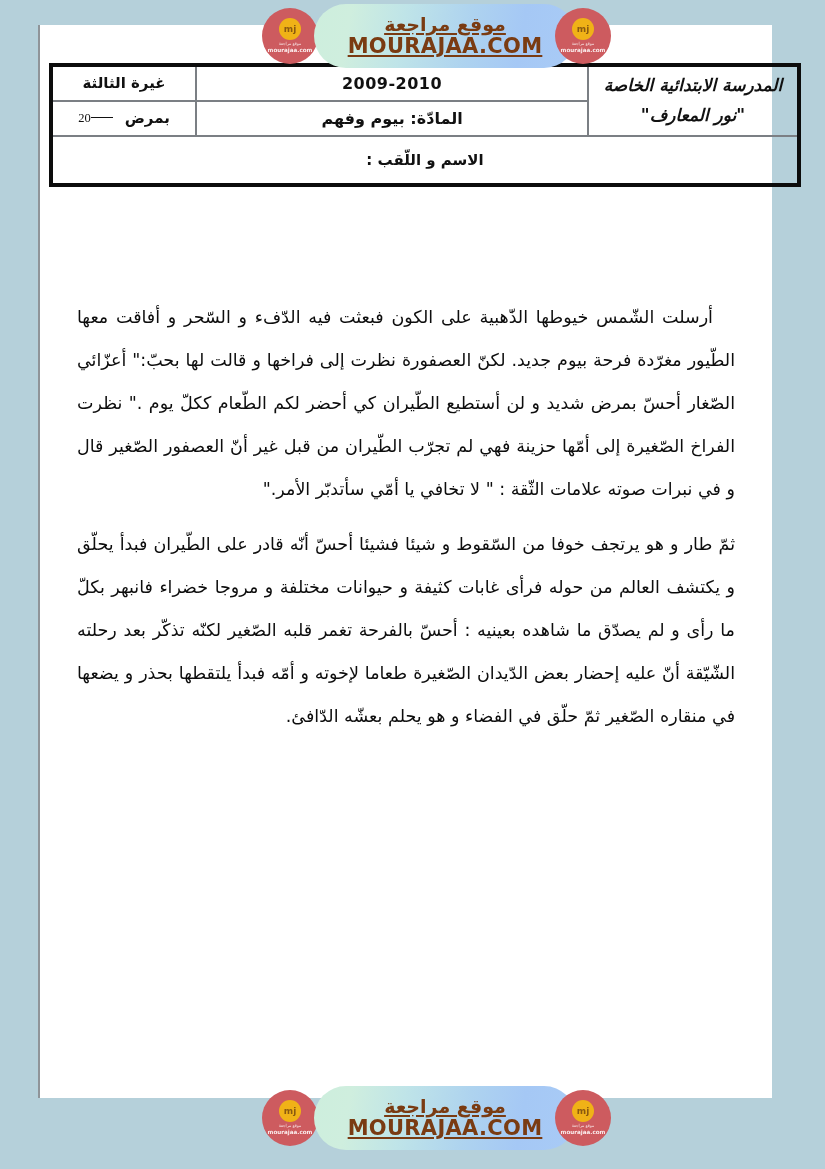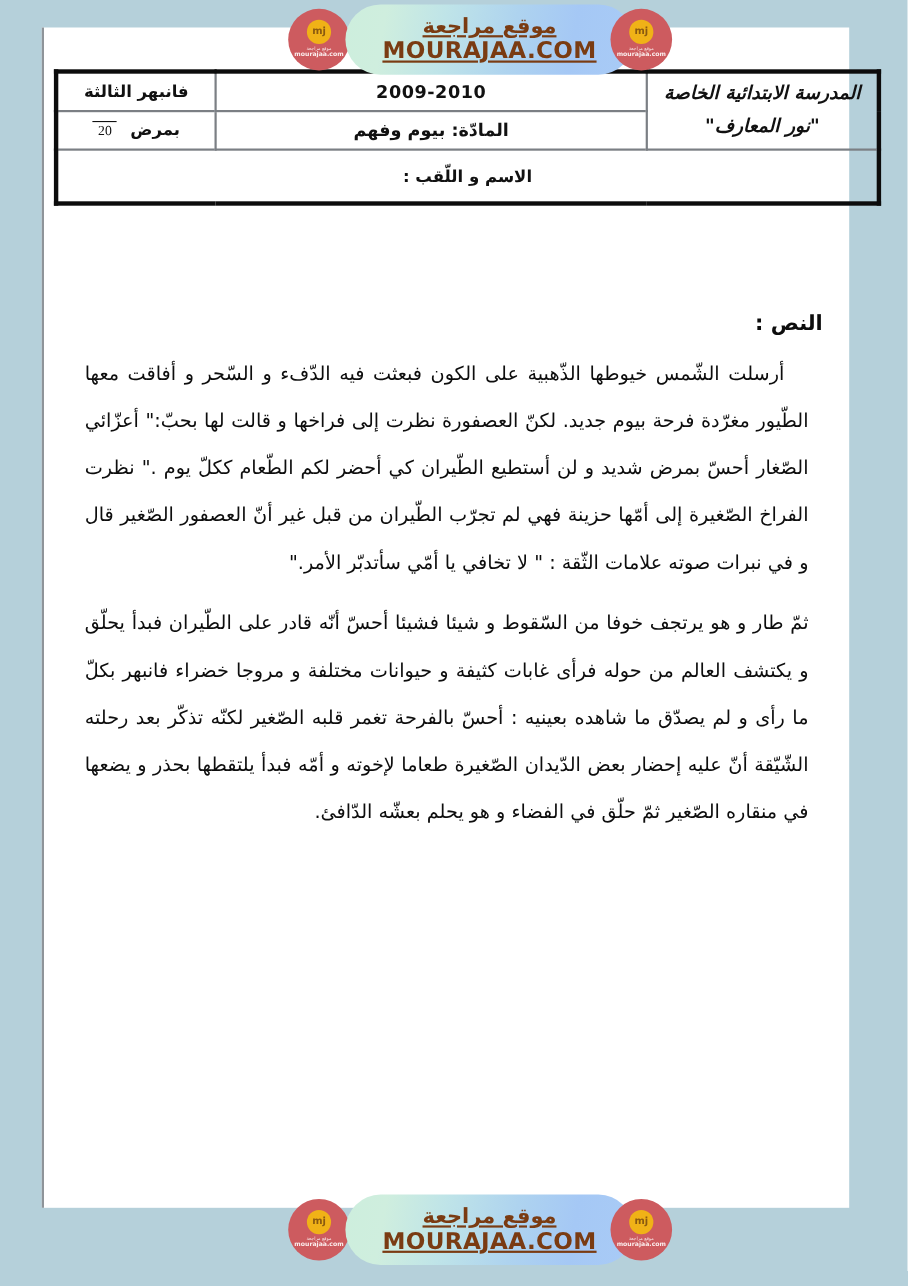--- a/index.html
+++ b/index.html
@@ -232,7 +232,7 @@
           <div>"نور المعارف"</div>
         </td>
         <td class="cell-year">2009-2010</td>
-        <td class="cell-class">فانبهر الثالثة</td>
+        <td class="cell-class">غيرة الثالثة</td>
       </tr>
       <tr>
         <td class="cell-subject">المادّة: بيوم وفهم</td>

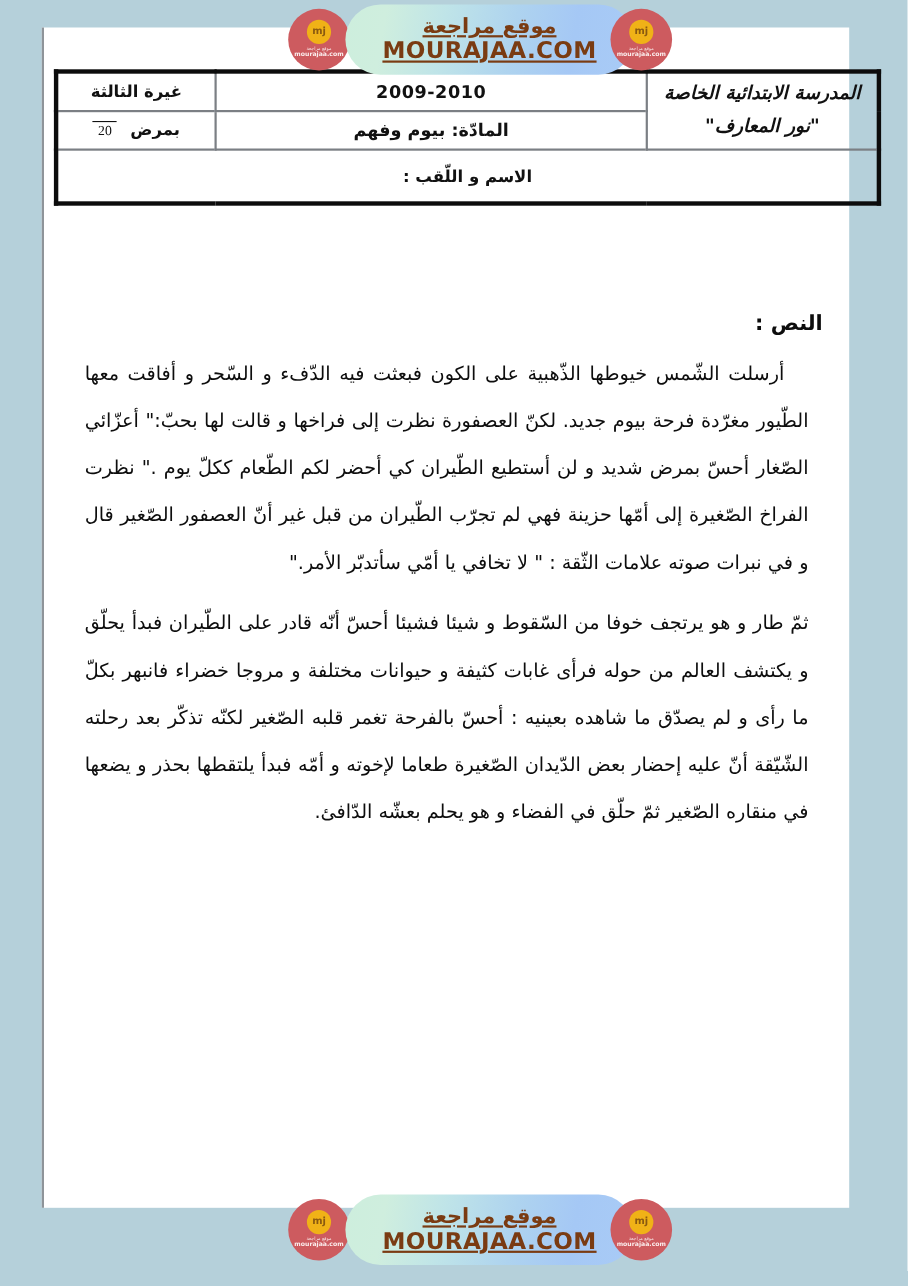--- a/index.html
+++ b/index.html
@@ -175,7 +175,6 @@
   }
   .mark-frac {
     display: inline-flex;
-    flex-direction: column;
     align-items: center;
     line-height: 1;
   }

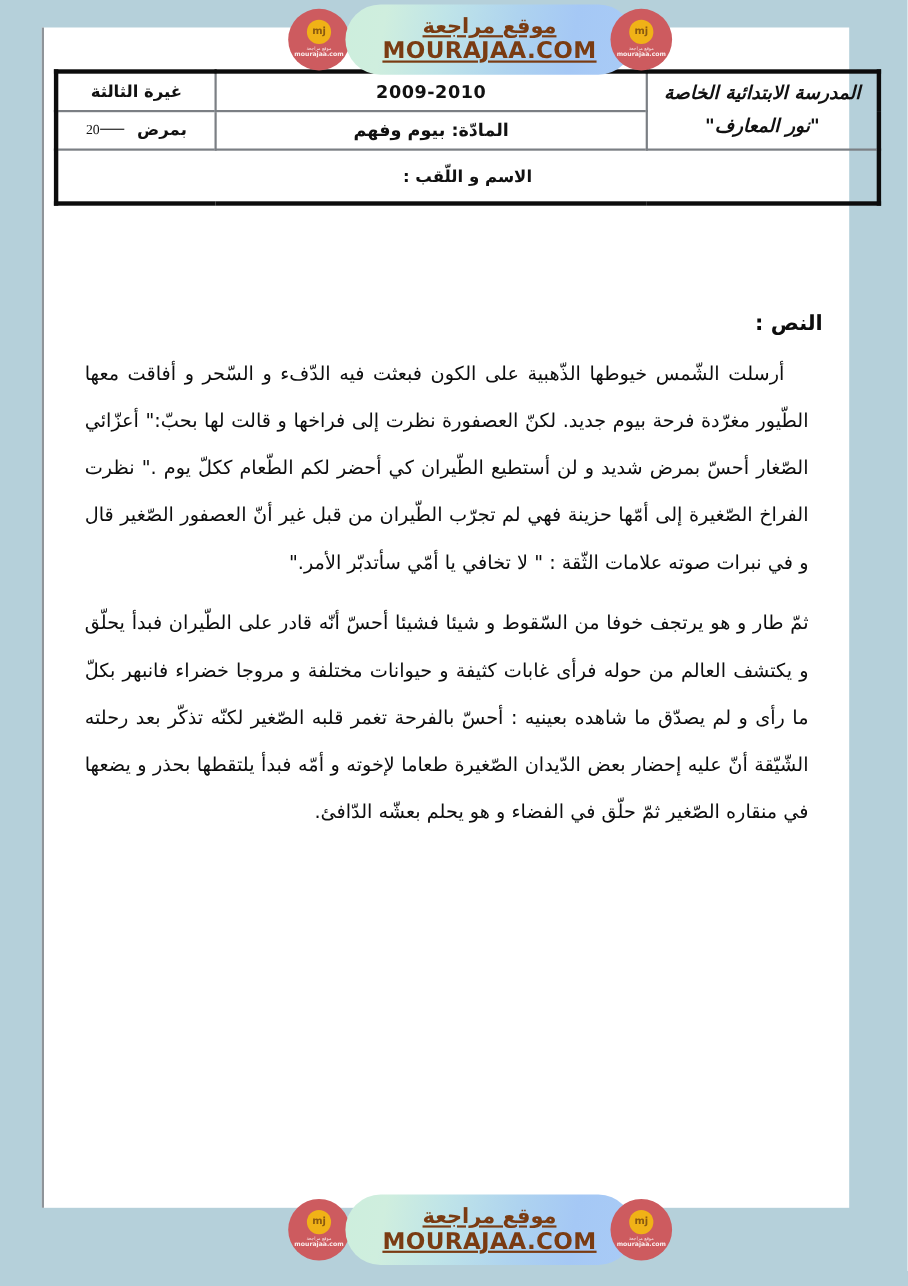--- a/index.html
+++ b/index.html
@@ -252,7 +252,6 @@
   </table>
 
   <div id="text-block">
-    <div id="text-heading">النص :</div>
     <p class="para indent">أرسلت الشّمس خيوطها الذّهبية على الكون فبعثت فيه الدّفء و السّحر و أفاقت معها الطّيور مغرّدة فرحة بيوم جديد. لكنّ العصفورة نظرت إلى فراخها و قالت لها بحبّ:" أعزّائي الصّغار أحسّ بمرض شديد و لن أستطيع الطّيران كي أحضر لكم الطّعام ككلّ يوم ." نظرت الفراخ الصّغيرة إلى أمّها حزينة فهي لم تجرّب الطّيران من قبل غير أنّ العصفور الصّغير قال و في نبرات صوته علامات الثّقة : " لا تخافي يا أمّي سأتدبّر الأمر."</p>
     <p class="para">ثمّ طار و هو يرتجف خوفا من السّقوط و شيئا فشيئا أحسّ أنّه قادر على الطّيران فبدأ يحلّق و يكتشف العالم من حوله فرأى غابات كثيفة و حيوانات مختلفة و مروجا خضراء فانبهر بكلّ ما رأى و لم يصدّق ما شاهده بعينيه : أحسّ بالفرحة تغمر قلبه الصّغير لكنّه تذكّر بعد رحلته الشّيّقة أنّ عليه إحضار بعض الدّيدان الصّغيرة طعاما لإخوته و أمّه فبدأ يلتقطها بحذر و يضعها في منقاره الصّغير ثمّ حلّق في الفضاء و هو يحلم بعشّه الدّافئ.</p>
   </div>

